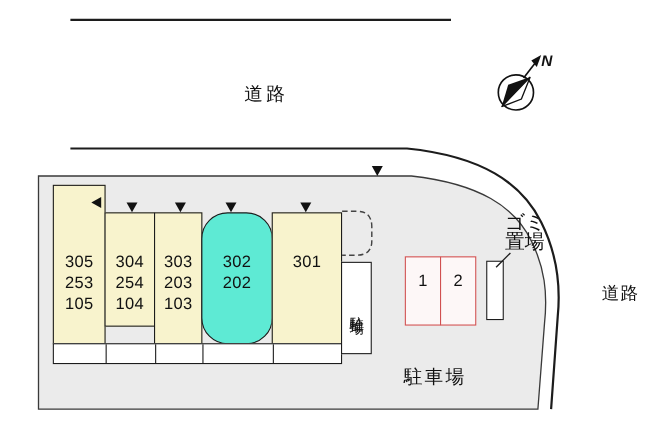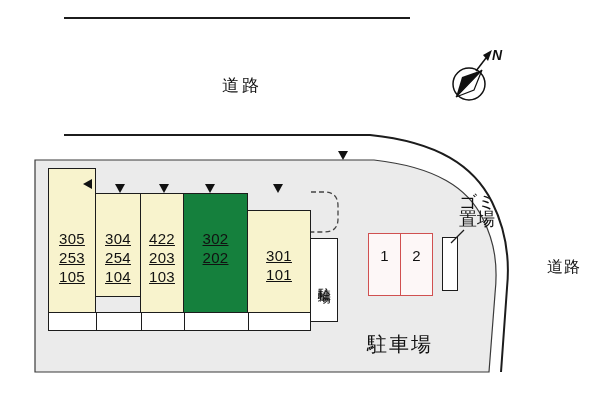--- a/index.html
+++ b/index.html
@@ -19,7 +19,7 @@
   .unit-4 { left:183px; top:193px; width:65px; height:120px; }
   .unit-5 { left:247px; top:210px; width:64px; height:120px; }
   .rooms { position:absolute; left:0; right:0; text-align:center;
-           font-size:15px; line-height:19px; letter-spacing:0.3px;text-decoration:underline; }
+           font-size:15px; line-height:19px; letter-spacing:0.3px; }
   .unit-1 .rooms { top:60px; }
   .unit-2 .rooms, .unit-3 .rooms, .unit-4 .rooms, .unit-5 .rooms { top:35px; }
   .rooms span { display:block; }

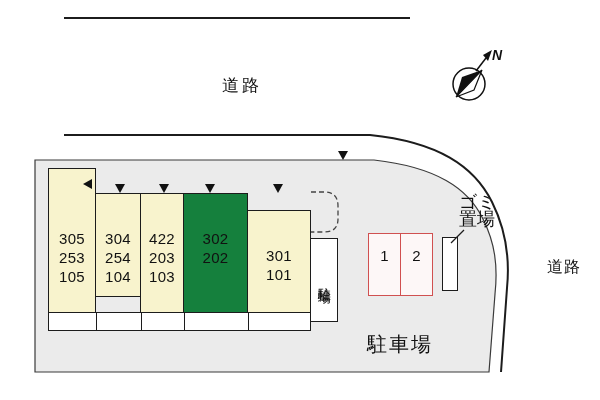--- a/index.html
+++ b/index.html
@@ -79,7 +79,7 @@
   </div>
   <div class="unit unit-3" style="background-color: rgb(248, 243, 205);">
     <div class="rooms">
-      <span>422</span>
+      <span>303</span>
       <span>203</span>
       <span>103</span>
     </div>

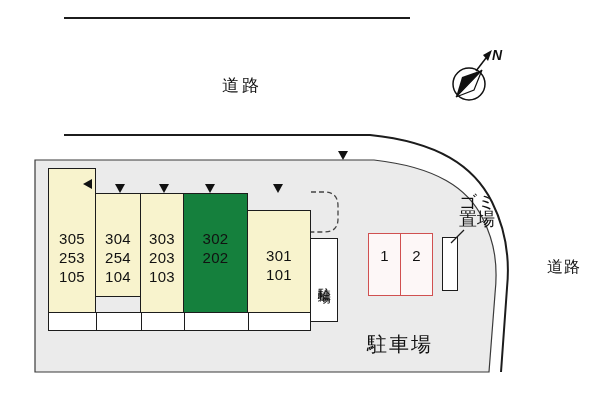--- a/index.html
+++ b/index.html
@@ -84,7 +84,7 @@
       <span>103</span>
     </div>
   </div>
-  <div class="unit unit-4" style="background-color: #15803d;">
+  <div class="unit unit-4" style="background-color: #5eead4; border-radius: 24px;">
     <div class="rooms">
       <span>302</span>
       <span>202</span>

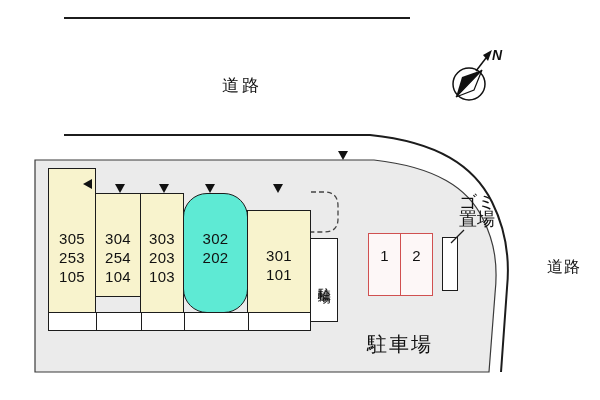--- a/index.html
+++ b/index.html
@@ -17,7 +17,7 @@
   .unit-2 { left:95px;  top:193px; width:46px; height:104px;padding-left:13px; }
   .unit-3 { left:140px; top:193px; width:44px; height:120px; }
   .unit-4 { left:183px; top:193px; width:65px; height:120px; }
-  .unit-5 { left:247px; top:210px; width:64px; height:120px; }
+  .unit-5 { left:247px; top:193px; width:64px; height:120px; }
   .rooms { position:absolute; left:0; right:0; text-align:center;
            font-size:15px; line-height:19px; letter-spacing:0.3px; }
   .unit-1 .rooms { top:60px; }

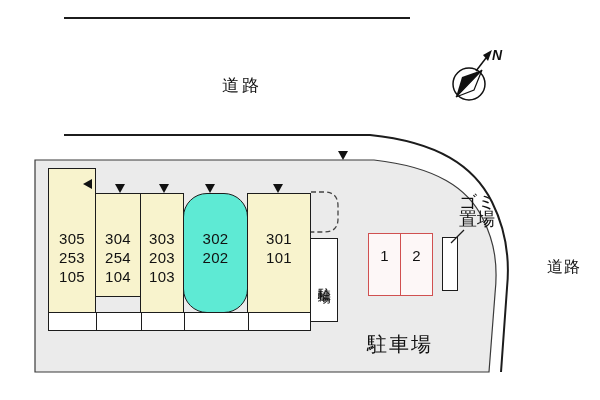--- a/index.html
+++ b/index.html
@@ -93,7 +93,6 @@
   <div class="unit unit-5" style="background-color: rgb(248, 243, 205);">
     <div class="rooms">
       <span>301</span>
-      <span>101</span>
     </div>
   </div>
 

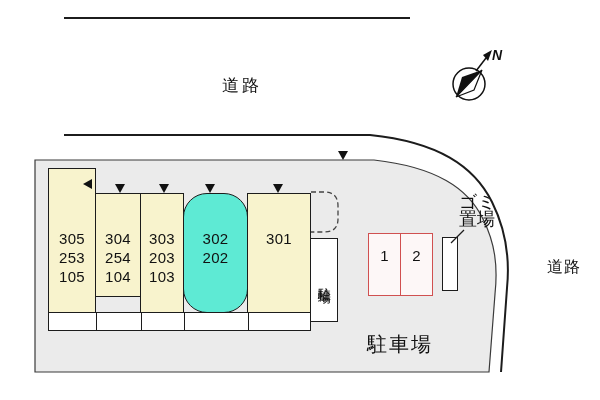--- a/index.html
+++ b/index.html
@@ -52,7 +52,7 @@
   .road-right  { left:547px; top:257px; font-size:16px; letter-spacing:1px; }
   .garbage-label { left:459px; top:194px; font-size:18px; line-height:17px; }
   .garbage-label span { display:block; }
-  .parking-label { left:367px; top:331px; font-size:20px; letter-spacing:2px; }
+  .parking-label { left:367px; top:331px; font-size:17px; letter-spacing:2px; }
 </style>
 </head>
 <body>

